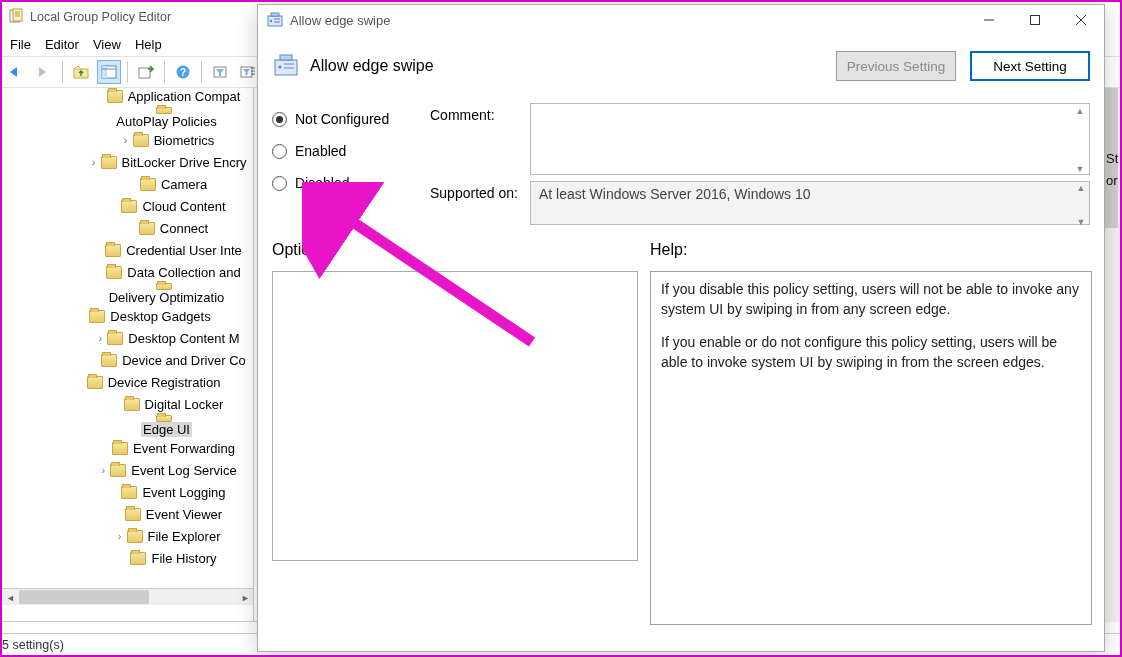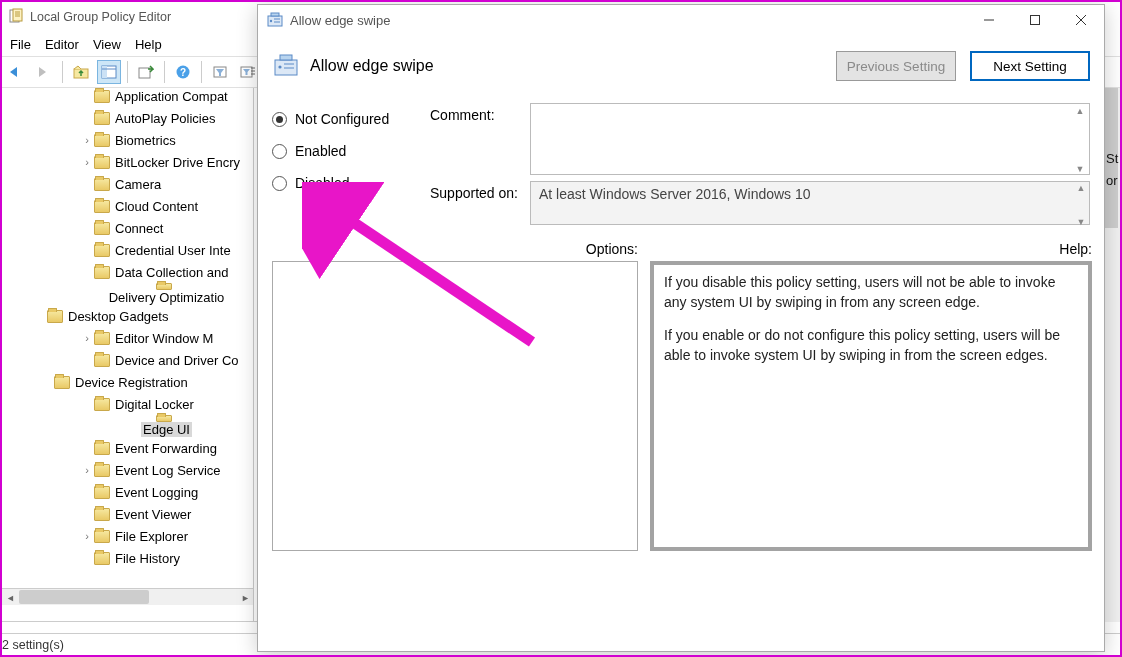--- a/index.html
+++ b/index.html
@@ -17,7 +17,7 @@
 .gp-body { position: relative; height: 534px; border-bottom:1px solid #ccc;}
 .tree-pane { position: absolute; left: 0; top: 0; width: 252px; height: 100%; border-right: 1px solid #ccc; overflow: hidden; }
 .tree-inner { position:absolute; left:0; top:-3px; width:100%; }
-.tree-item { height: 22px; display: flex; align-items: center; white-space: nowrap; }
+.tree-item { height: 22px; display: flex; align-items: center; white-space: nowrap; justify-content: center; }
 .tree-item .expander { width:14px; text-align:center; color:#777; font-size:11px;}
 .tree-item .folder { width:16px; height:13px; background: linear-gradient(#f6e8a0,#e9c966); border:1px solid #c9a84a; border-radius:1px; margin-right:5px; position:relative;}
 .tree-item .folder:before{content:"";position:absolute;left:0;top:-3px;width:7px;height:3px;background:#e9c966;border:1px solid #c9a84a;border-bottom:none;border-radius:1px 1px 0 0;}

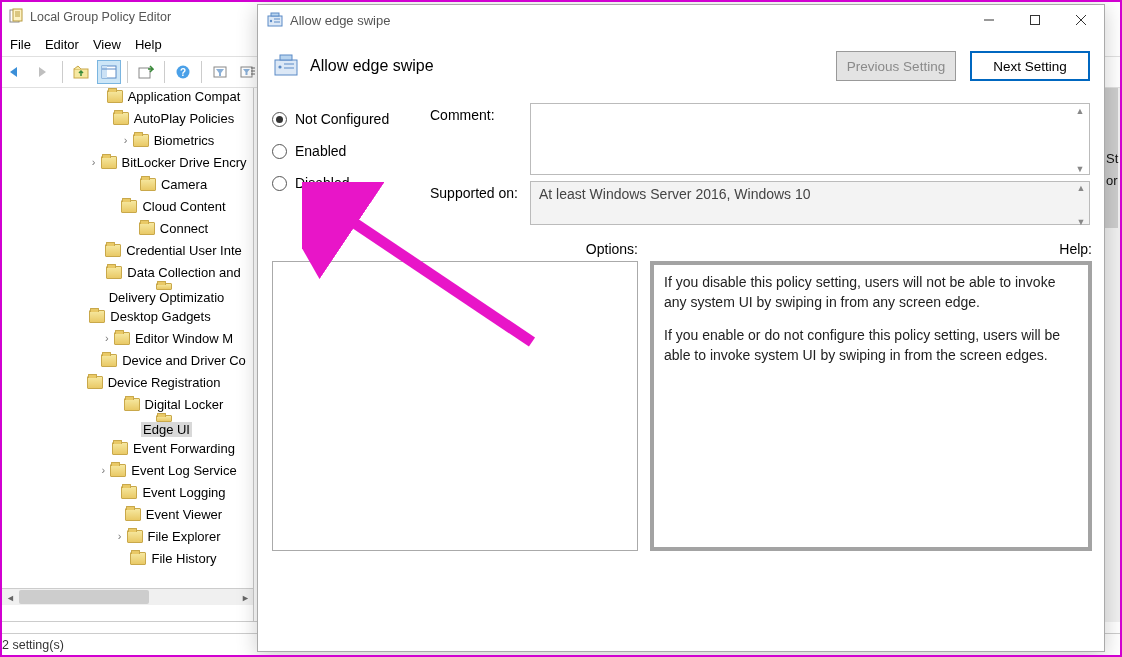--- a/index.html
+++ b/index.html
@@ -157,7 +157,7 @@
             <span class="folder"></span>
             <span class="lbl">Application Compat</span>
           </div>
-          <div class="tree-item" style="padding-left: 78px;">
+          <div class="tree-item" style="padding-left: 78px; flex-direction: column;">
             <span class="expander"></span>
             <span class="folder"></span>
             <span class="lbl">AutoPlay Policies</span>

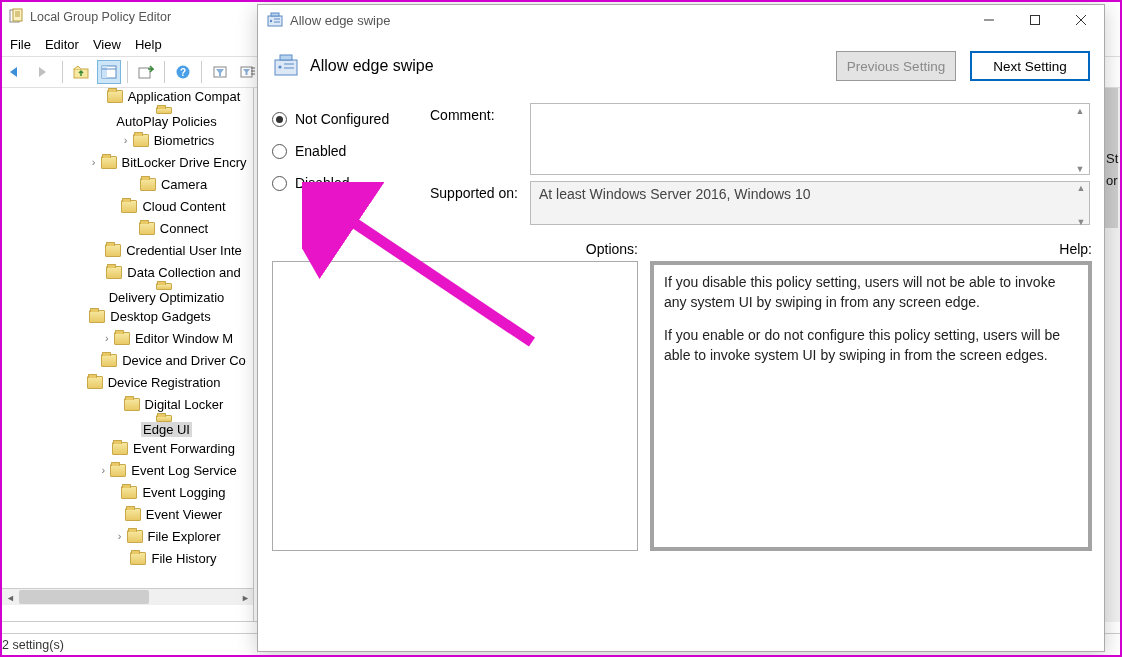--- a/index.html
+++ b/index.html
@@ -63,7 +63,7 @@
 
 .lower { display:flex; gap:12px; margin-top:10px; }
 .section-col { display:flex; flex-direction:column;}
-.section-col .hdr{ font-size:14px; margin-bottom:4px;text-align:right;}
+.section-col .hdr{ font-size:16px; margin-bottom:12px;}
 .opt-box{ width:366px; height:290px; border:1px solid #aaa; background:#fff;}
 .help-box{ width:442px; height:290px; border:4px solid #a3a3a3; background:#fff; padding:8px 10px; font-size:14px; color:#222; line-height:1.4;}
 .help-box p{ margin-bottom:14px;}

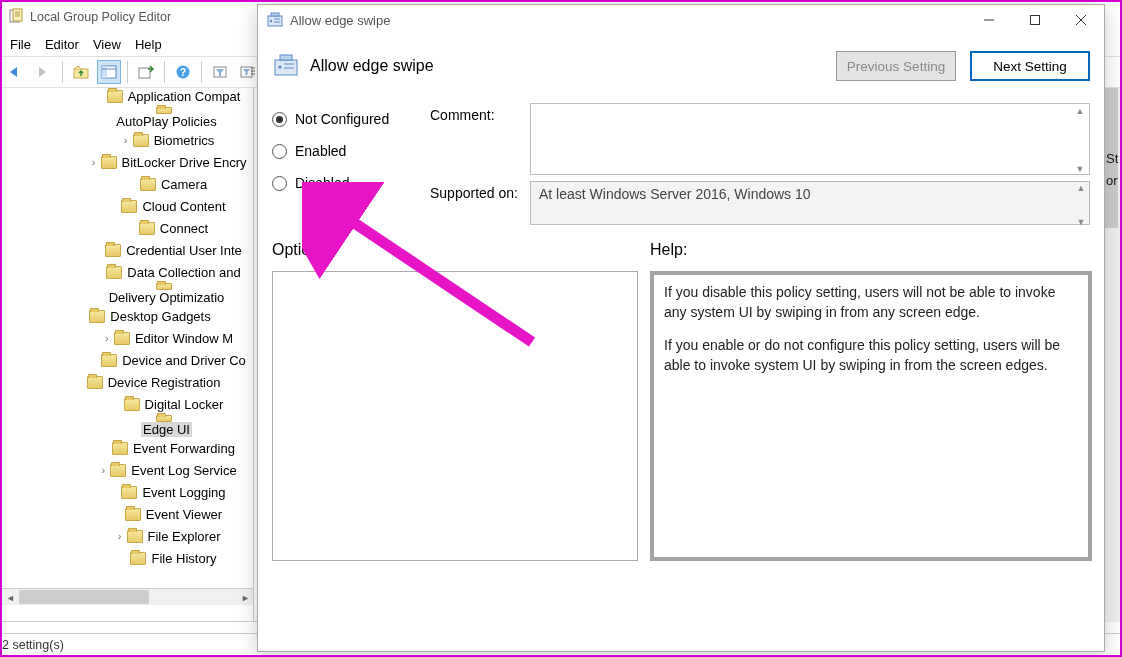--- a/index.html
+++ b/index.html
@@ -65,7 +65,7 @@
 .section-col { display:flex; flex-direction:column;}
 .section-col .hdr{ font-size:16px; margin-bottom:12px;}
 .opt-box{ width:366px; height:290px; border:1px solid #aaa; background:#fff;}
-.help-box{ width:442px; height:290px; border:4px solid #a3a3a3; background:#fff; padding:8px 10px; font-size:14px; color:#222; line-height:1.4;}
+.help-box{ width:442px; height:354px; border:1px solid #a3a3a3; background:#fff; padding:8px 10px; font-size:14px; color:#222; line-height:1.4;}
 .help-box p{ margin-bottom:14px;}
 .arrow-annot { position:absolute; pointer-events:none;}
 

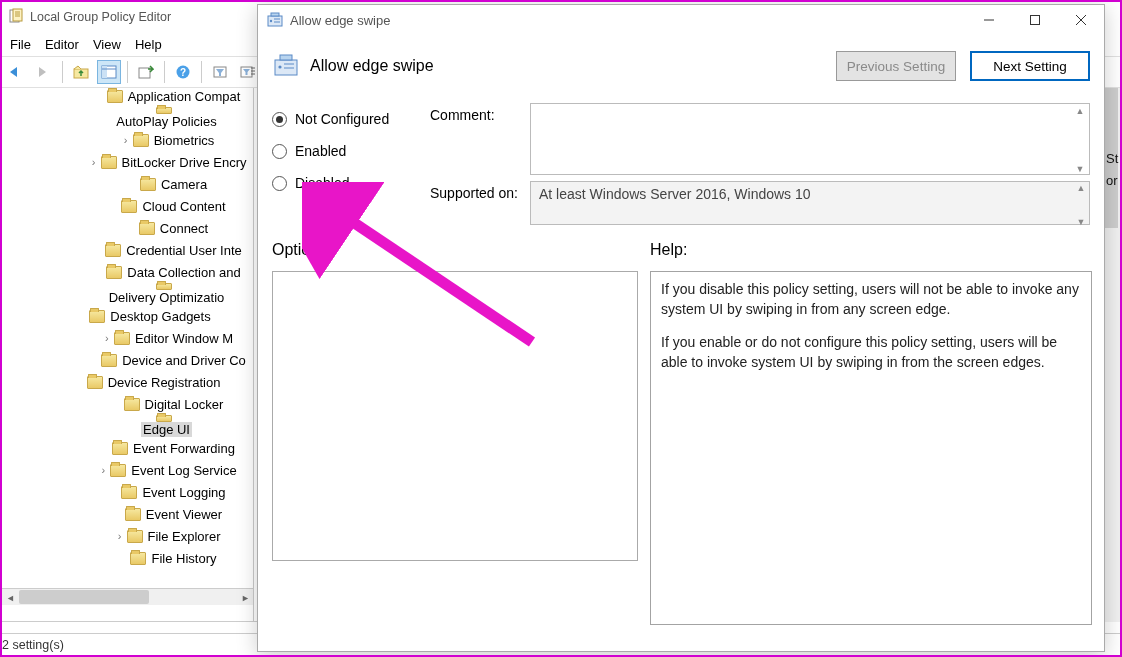--- a/index.html
+++ b/index.html
@@ -210,7 +210,7 @@
           <div class="tree-item" style="padding-left: 78px;">
             <span class="expander">›</span>
             <span class="folder"></span>
-            <span class="lbl">Editor Window M</span>
+            <span class="lbl">Desktop Content M</span>
           </div>
           <div class="tree-item" style="padding-left: 78px;">
             <span class="expander"></span>

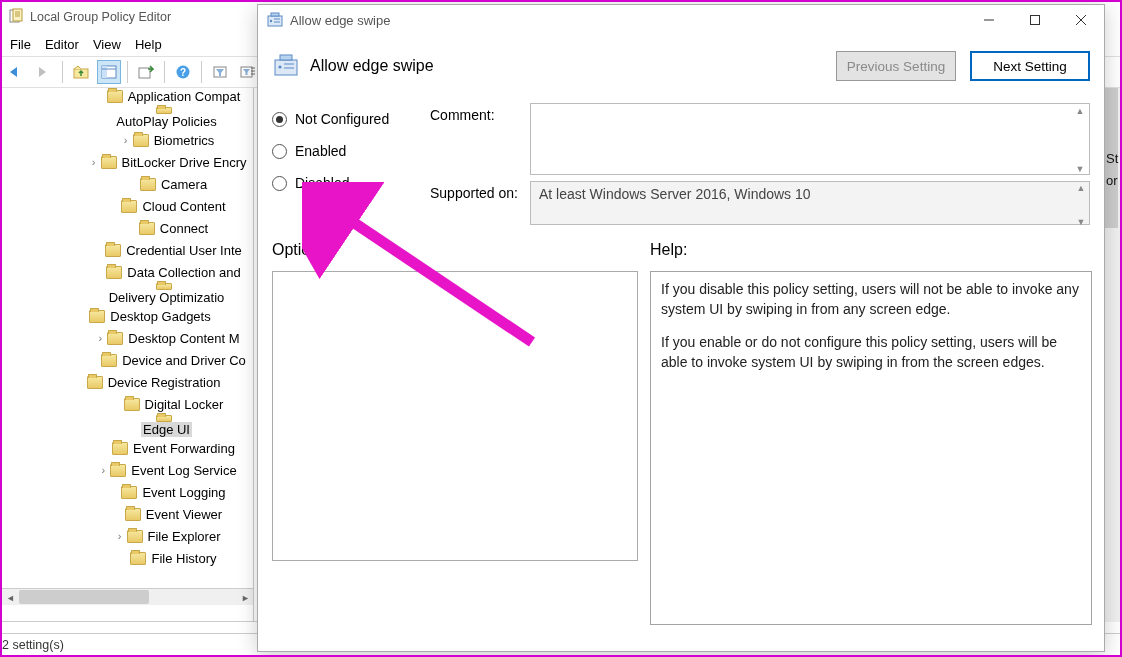--- a/index.html
+++ b/index.html
@@ -273,7 +273,7 @@
     </div>
   </div>
   <div class="status-bar">
-    <span>2 setting(s)</span>
+    <span>5 setting(s)</span>
   </div>
 </div>
 

